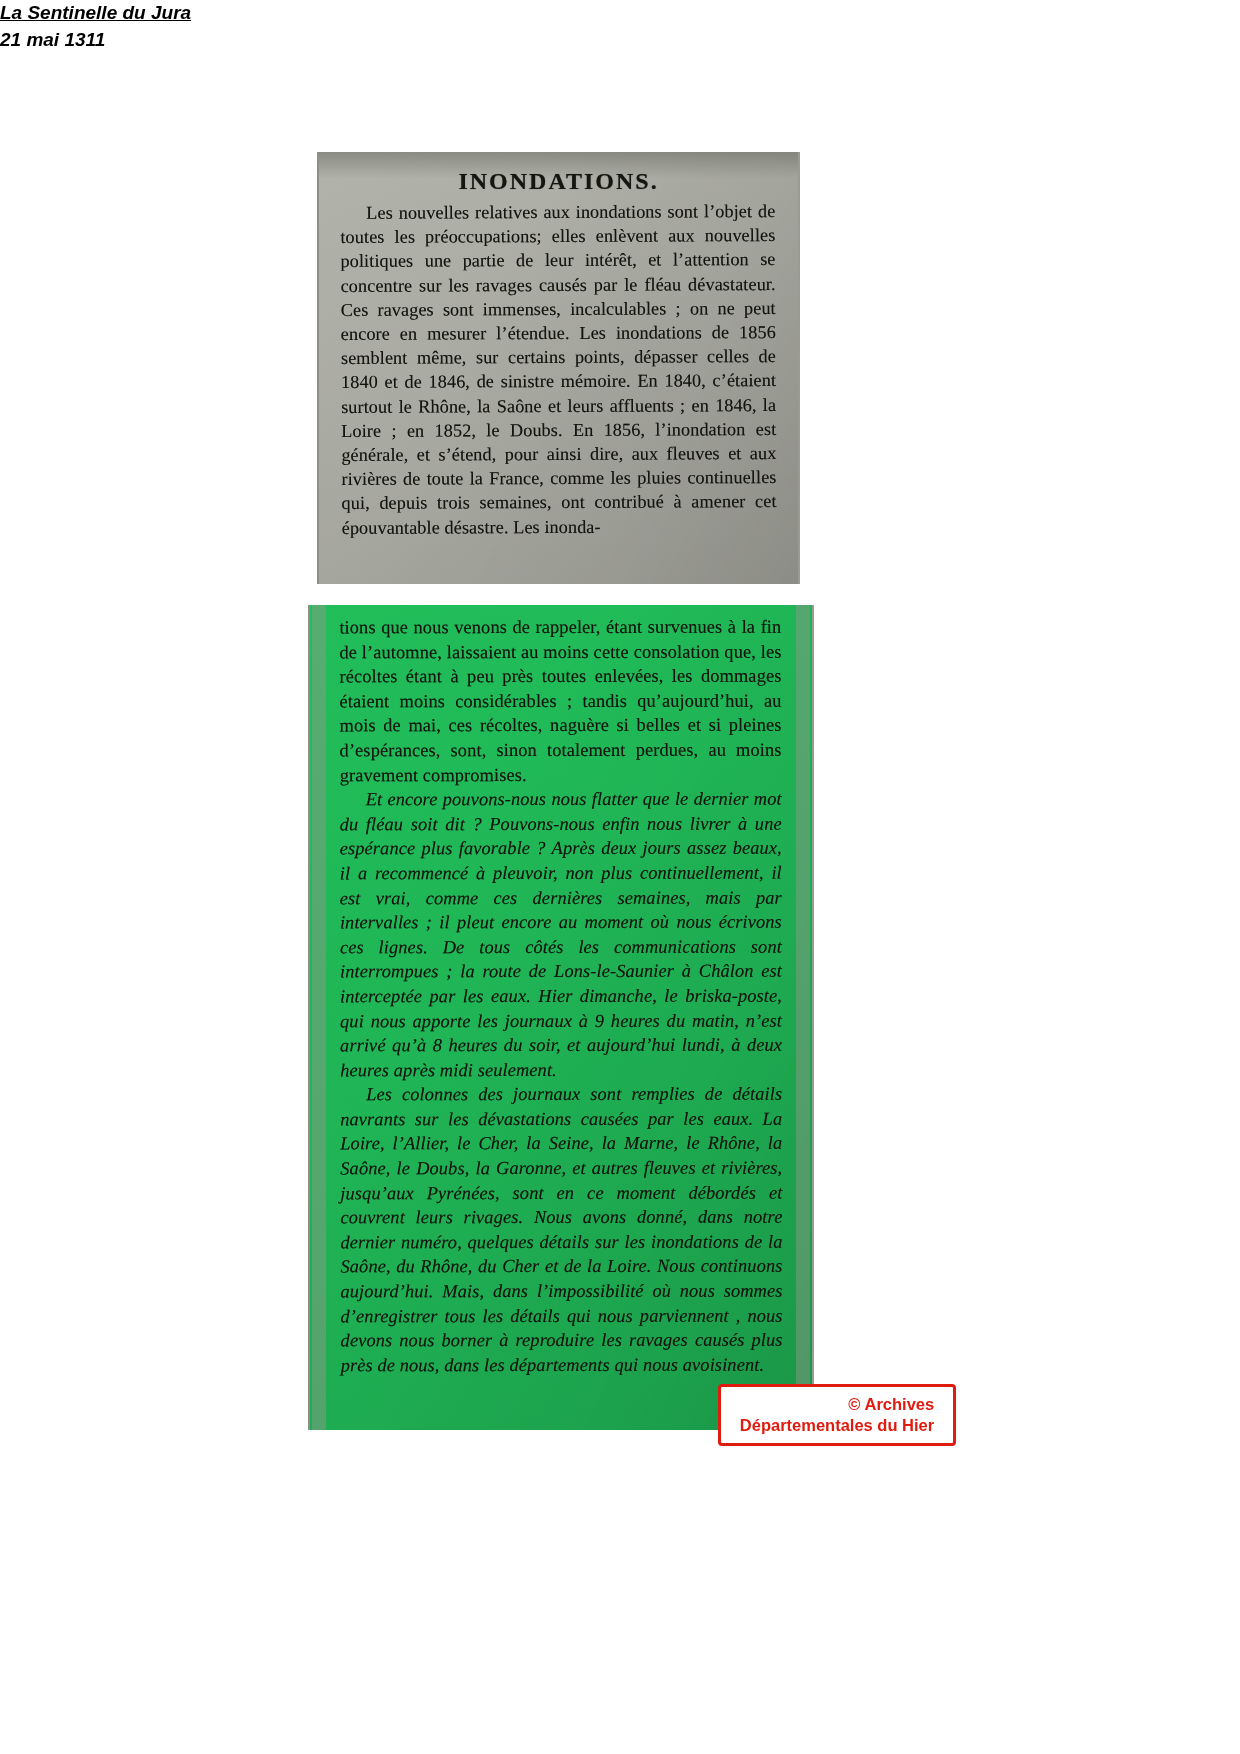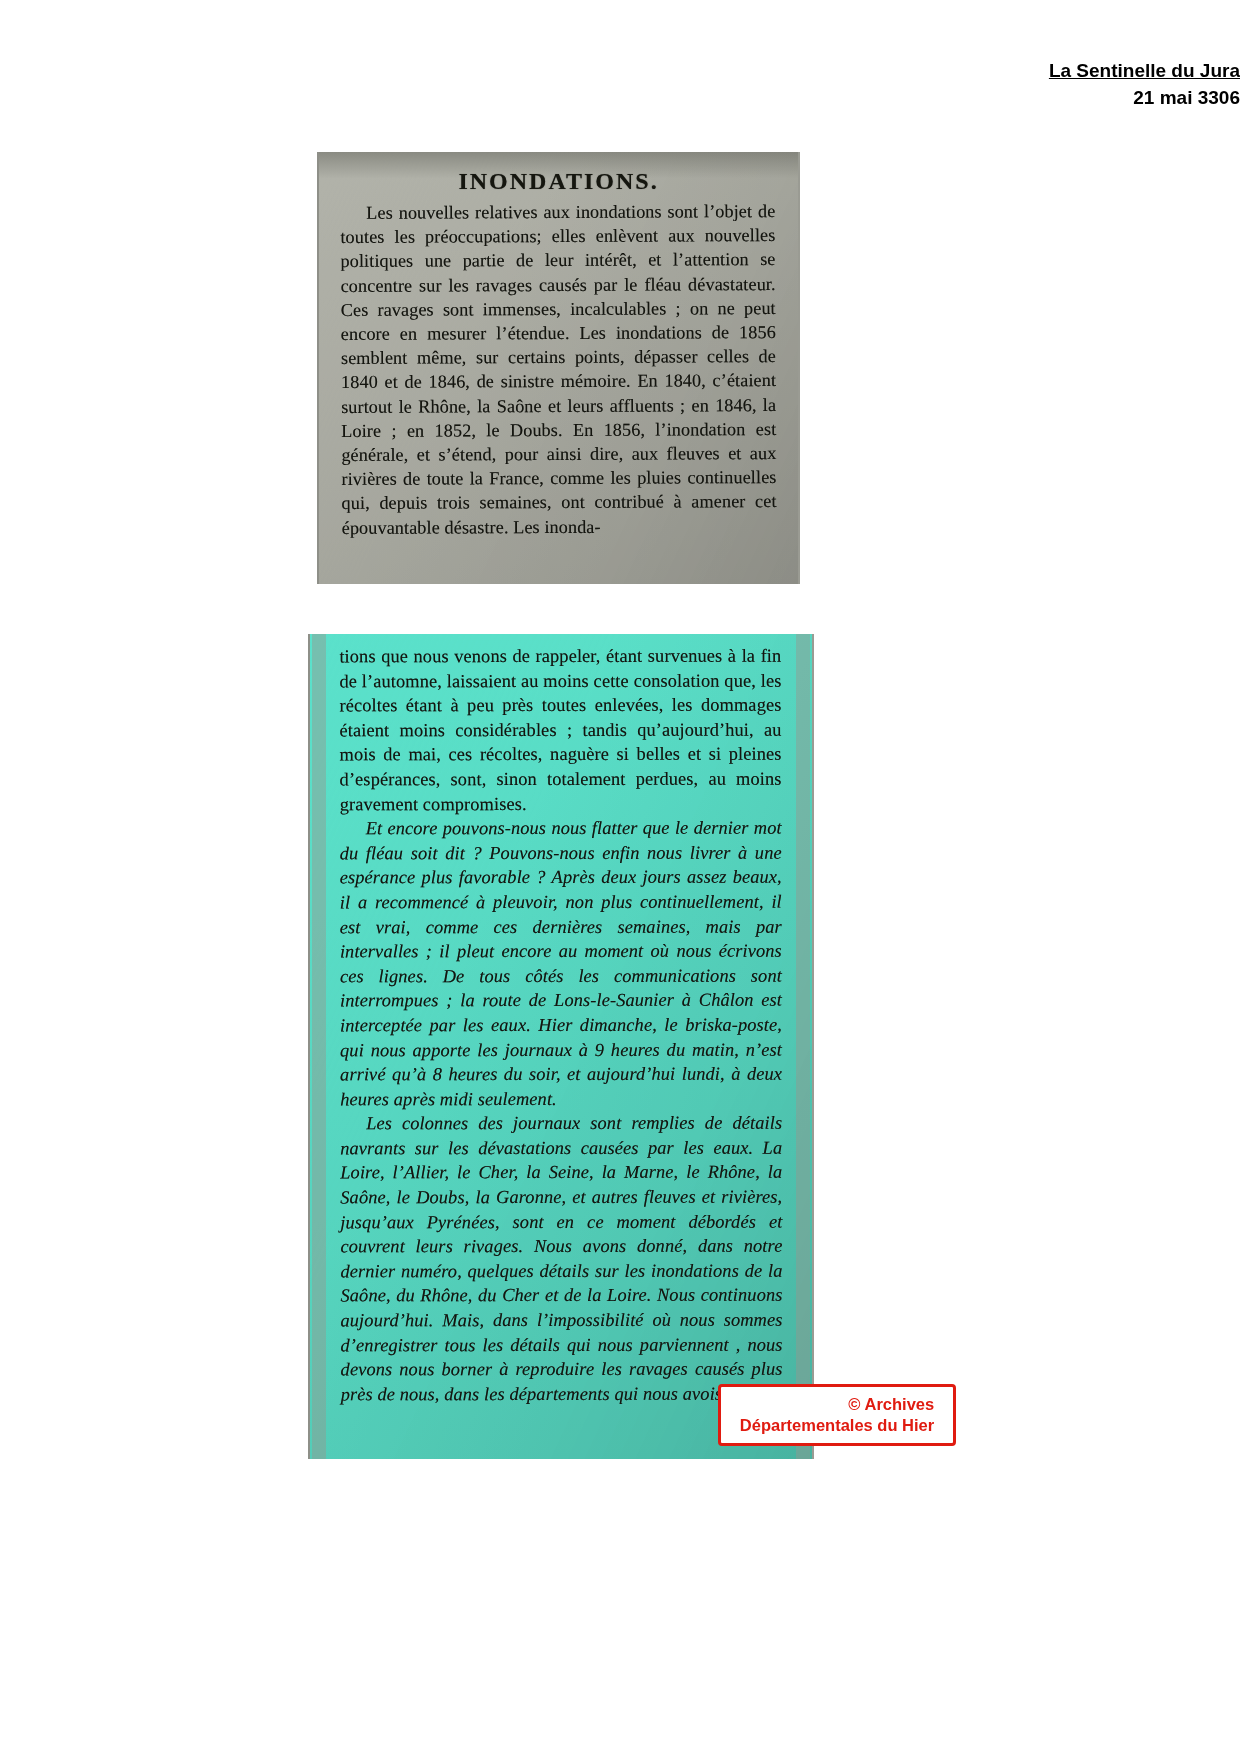--- a/index.html
+++ b/index.html
@@ -18,8 +18,8 @@
 
   
   .header {
-    text-align: right;
-    padding-top: 58px;
+    text-align: left;
+    font-style: italic;
   }
   .header .title {
     font-size: 19px;

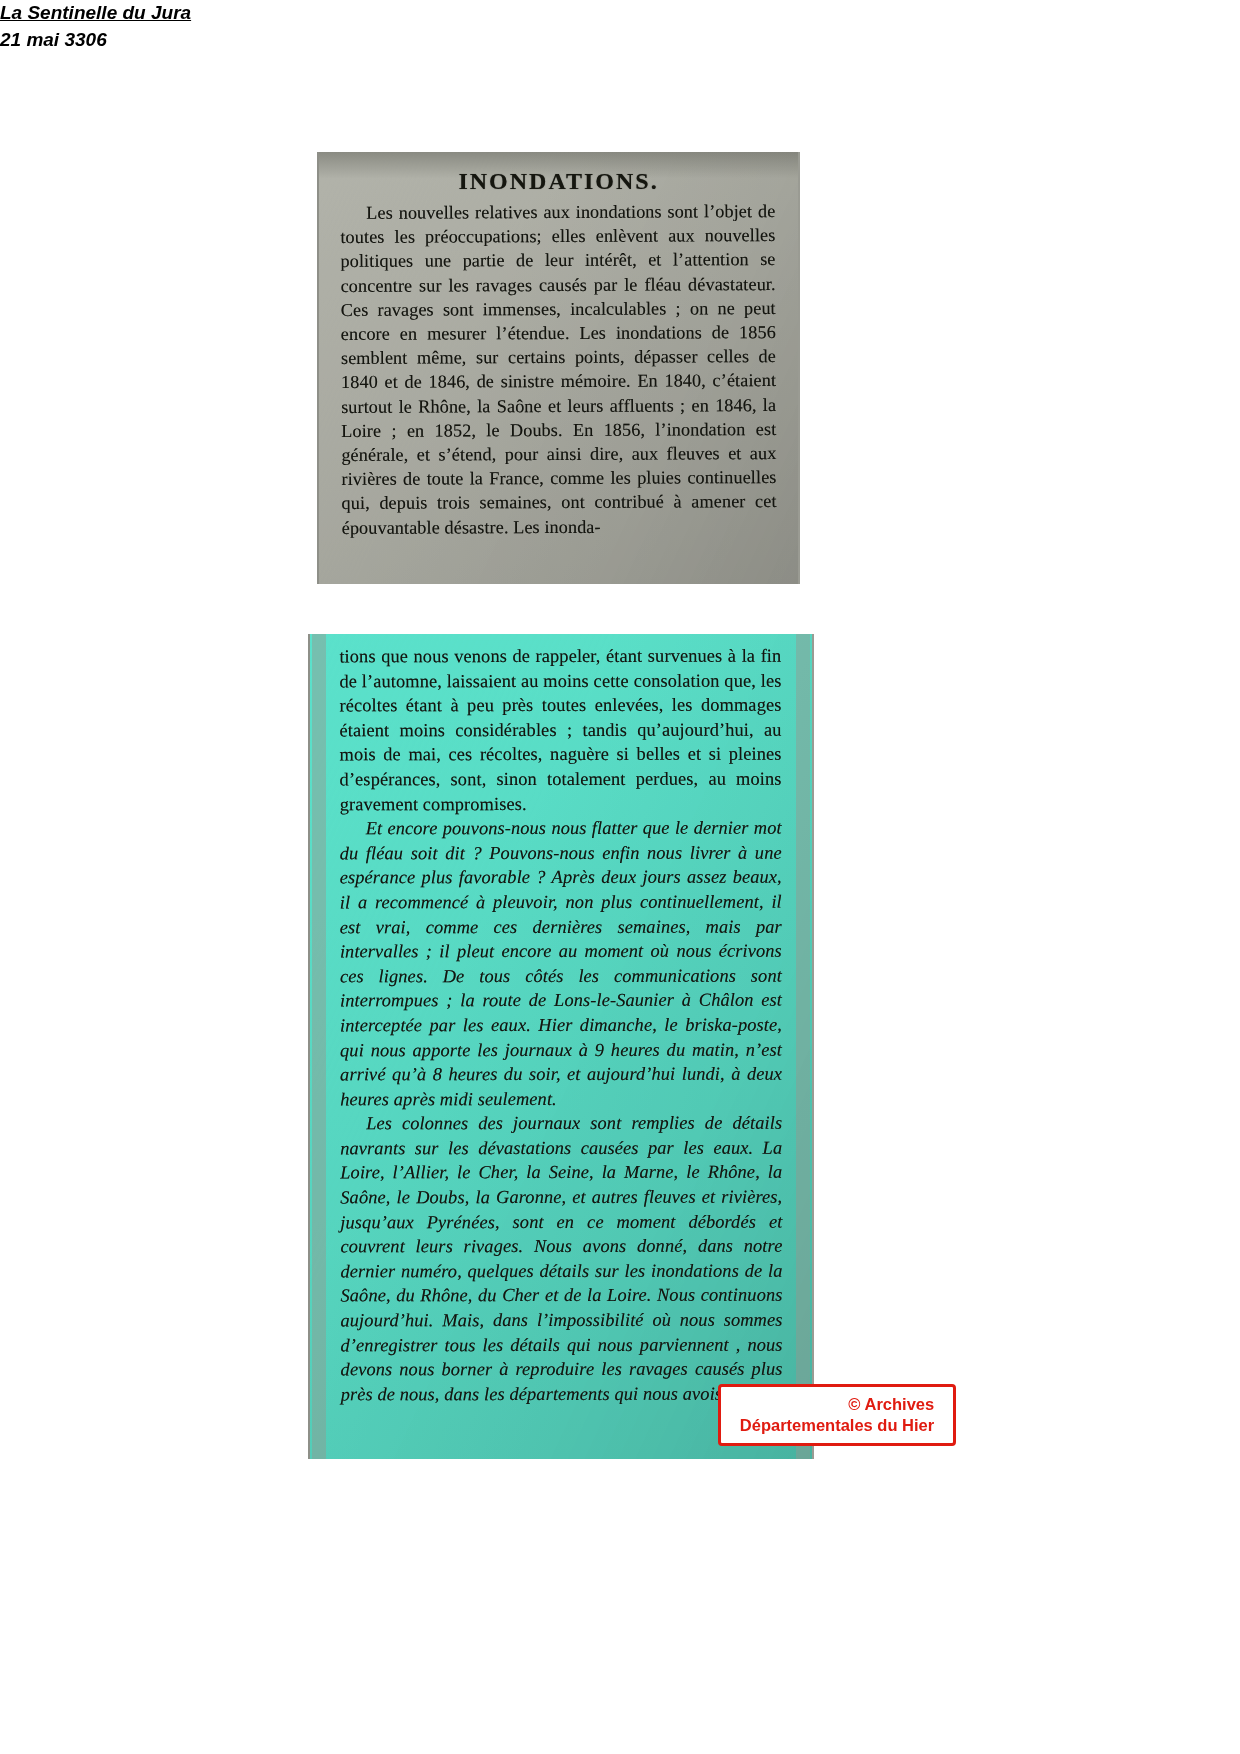--- a/index.html
+++ b/index.html
@@ -162,7 +162,7 @@
 
 <div class="header">
   <div class="title">La Sentinelle du Jura</div>
-  <div class="date">21 mai 3306</div>
+  <div class="date">21 mai 1311</div>
 </div>
 
 <div class="clip" id="clip-one">

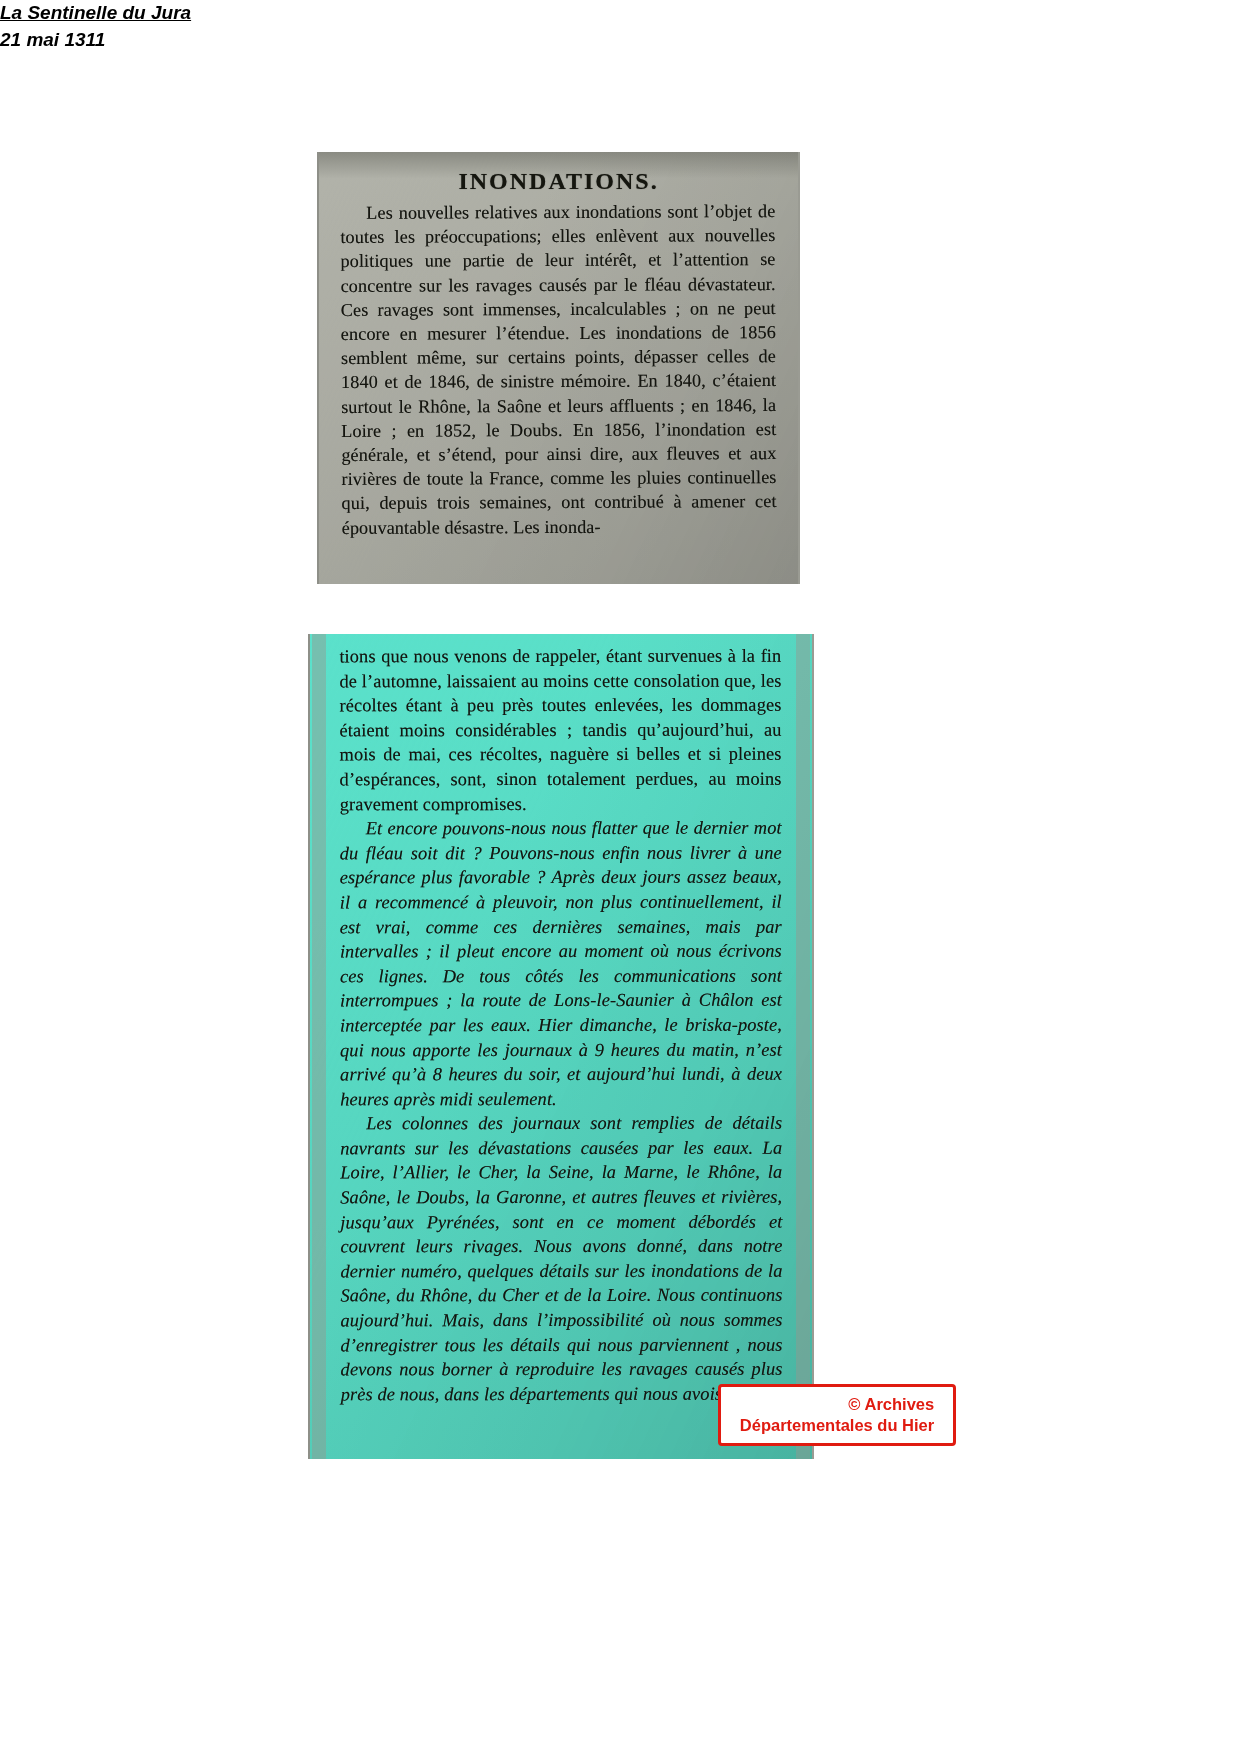--- a/index.html
+++ b/index.html
@@ -71,10 +71,9 @@
     top: 605px;
     width: 506px;
     height: 825px;
-    background: #5eead4;
+    background: #22c55e;
     border-left: 2px solid #8e8f88;
     border-right: 2px solid #9a9b93;
-    margin-top: 29px;
   }
 
   

